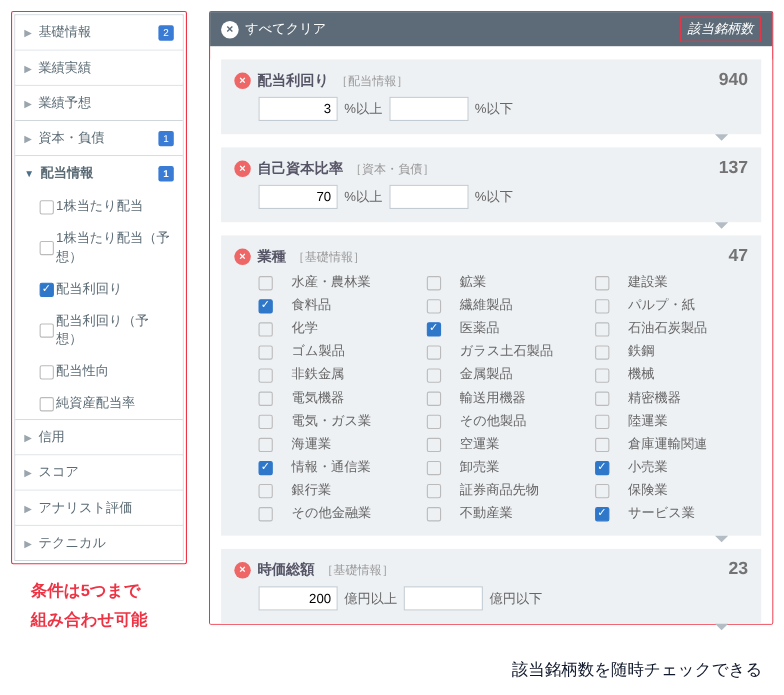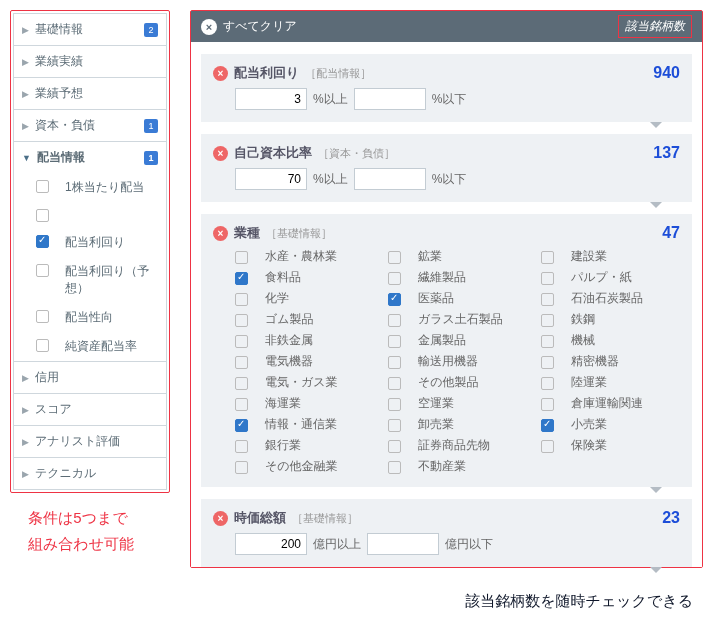--- a/index.html
+++ b/index.html
@@ -33,7 +33,7 @@
 .del { width:15px; height:15px; border-radius:50%; background:#e66; color:#fff; display:flex; align-items:center; justify-content:center; font-size:10px; font-weight:bold; cursor:pointer; }
 .card-title { font-weight:bold; color:#556; font-size:13px; }
 .card-group { color:#999; font-size:11px; }
-.count { position:absolute; right:12px; top:10px; font-weight:bold; font-size:16px; color:#1d4ed8;text-align:right; }
+.count { position:absolute; right:12px; top:10px; font-weight:bold; font-size:16px; color:#737373;text-align:right; }
 .row { display:flex; align-items:center; gap:6px; padding-left:22px; }
 .row input[type=text]{ width:72px; height:22px; border:1px solid #c3ccd3; text-align:right; padding:0 5px; font-size:12px; }
 .unit { color:#666;text-align:center; }

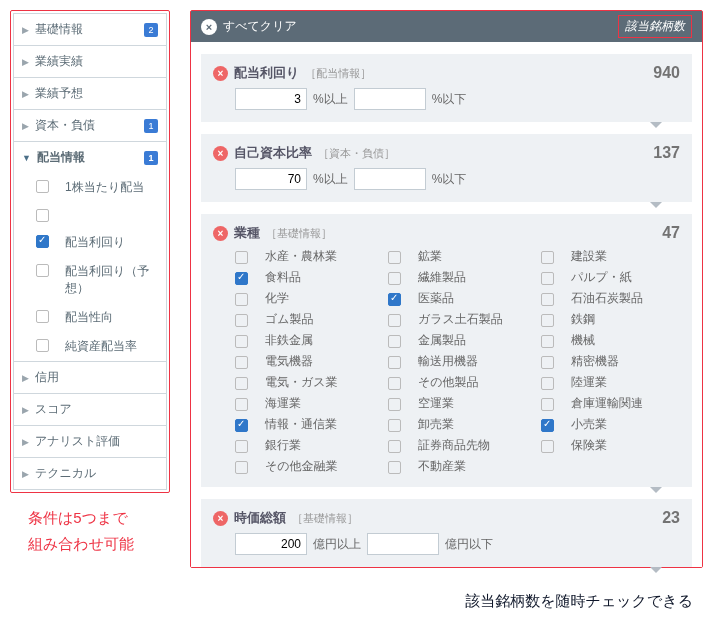--- a/index.html
+++ b/index.html
@@ -16,7 +16,7 @@
 .cat-label { flex: 1; color:#5b6b75; }
 .badge { background: #3a7bd5; color: #fff; font-size: 9px; min-width: 14px; height: 14px; display: inline-flex; align-items: center; justify-content: center; border-radius: 2px; padding: 0 3px; }
 .sub-items { background: #fff; }
-.sub-item { display: flex; align-items: flex-start; gap: 16px; padding: 6px 8px 6px 22px; color:#5b6b75; cursor:pointer; }
+.sub-item { display: flex; align-items: center; gap: 2px; padding: 6px 8px 6px 22px; color:#5b6b75; cursor:pointer; }
 .sub-item.checked .chk { background:#2f77c9; border-color:#2f77c9; position:relative; }
 .sub-item.checked .chk::after { content:"✓"; color:#fff; font-size:10px; position:absolute; left:1px; top:-2px; }
 .chk { width:13px; height:13px; border:1px solid #bbb; border-radius:2px; flex-shrink:0; margin-top:1px; }

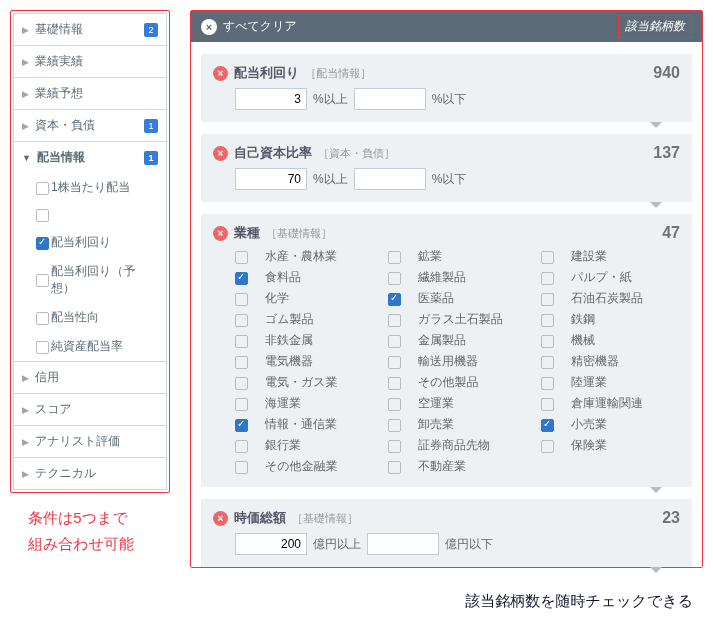--- a/index.html
+++ b/index.html
@@ -90,6 +90,7 @@
               </div>
               <div class="sub-item">
                 <span class="chk"></span>
+                <span>1株当たり配当（予想）</span>
               </div>
               <div class="sub-item checked">
                 <span class="chk"></span>

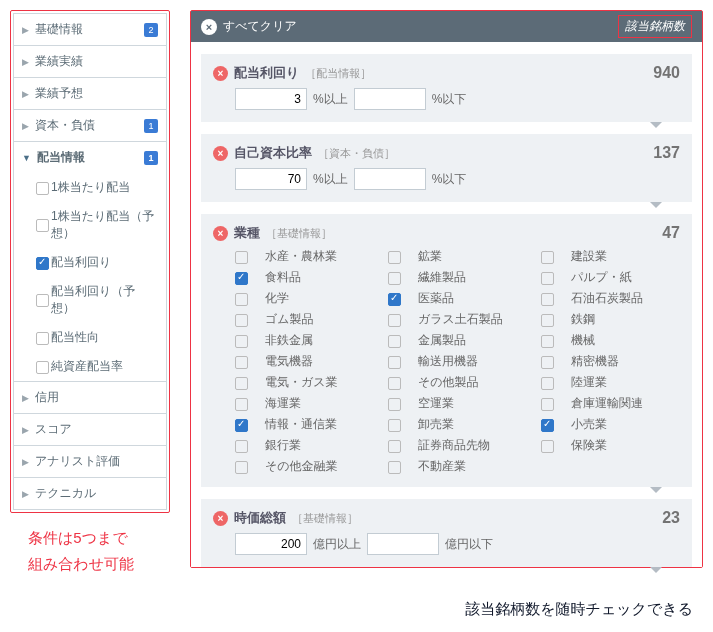--- a/index.html
+++ b/index.html
@@ -313,6 +313,10 @@
               <span class="chk"></span>
               <span>不動産業</span>
             </div>
+            <div class="opt checked">
+              <span class="chk"></span>
+              <span>サービス業</span>
+            </div>
           </div>
         </div>
         <div class="card">

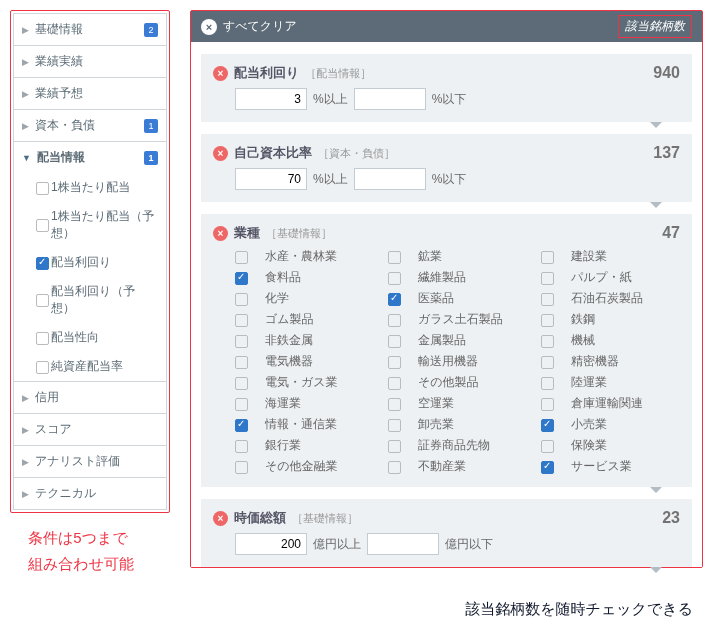--- a/index.html
+++ b/index.html
@@ -20,7 +20,7 @@
 .sub-item.checked .chk { background:#2f77c9; border-color:#2f77c9; position:relative; }
 .sub-item.checked .chk::after { content:"✓"; color:#fff; font-size:10px; position:absolute; left:1px; top:-2px; }
 .chk { width:13px; height:13px; border:1px solid #bbb; border-radius:2px; flex-shrink:0; margin-top:1px; }
-.annot { color:#e34; font-size:15px; margin:12px 0 0 18px; line-height:1.7; }
+.annot { color:#e34; font-size:15px; margin:12px 0 0 18px; line-height:1.7;font-weight:bold; }
 .annot2 { color:#0f172a; font-size:15px; text-align:right; margin:14px 20px 0 0; }
 .main { flex: 1; border: 1px solid #e34; border-radius:2px; position:relative; }
 .topbar { background:#5c6b77; color:#fff; display:flex; align-items:center; padding: 4px 10px; font-size:12px; }

